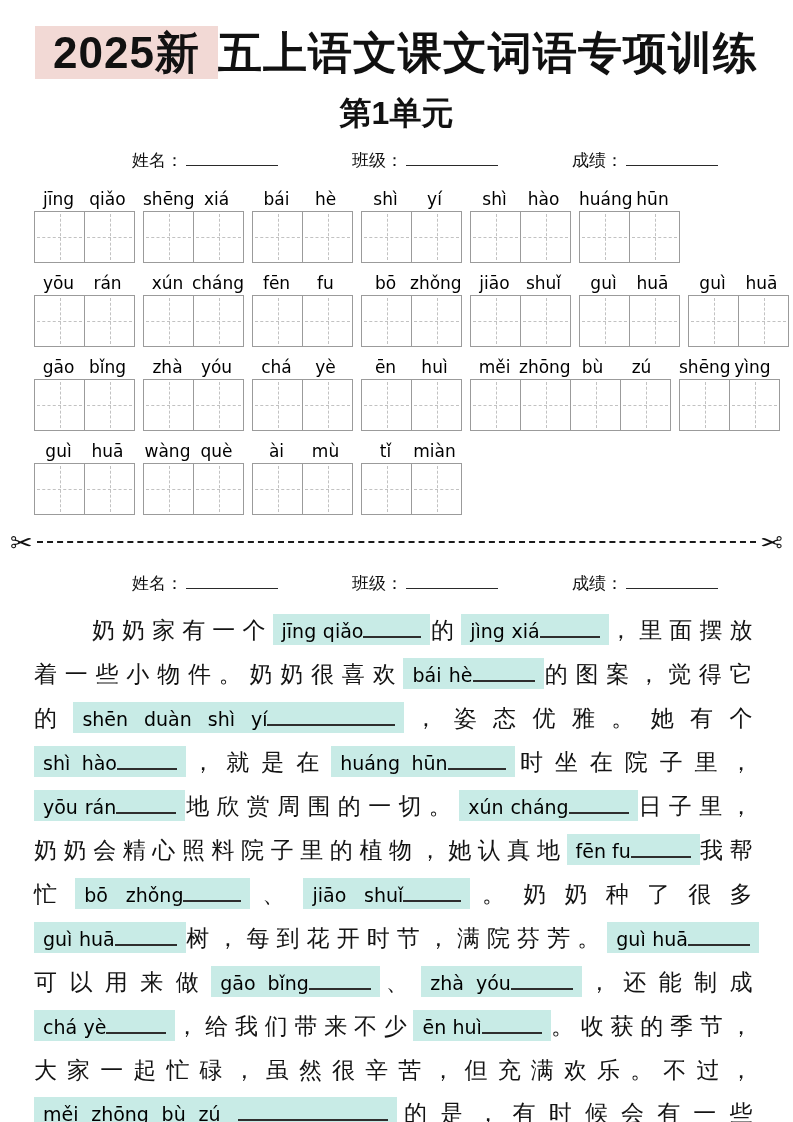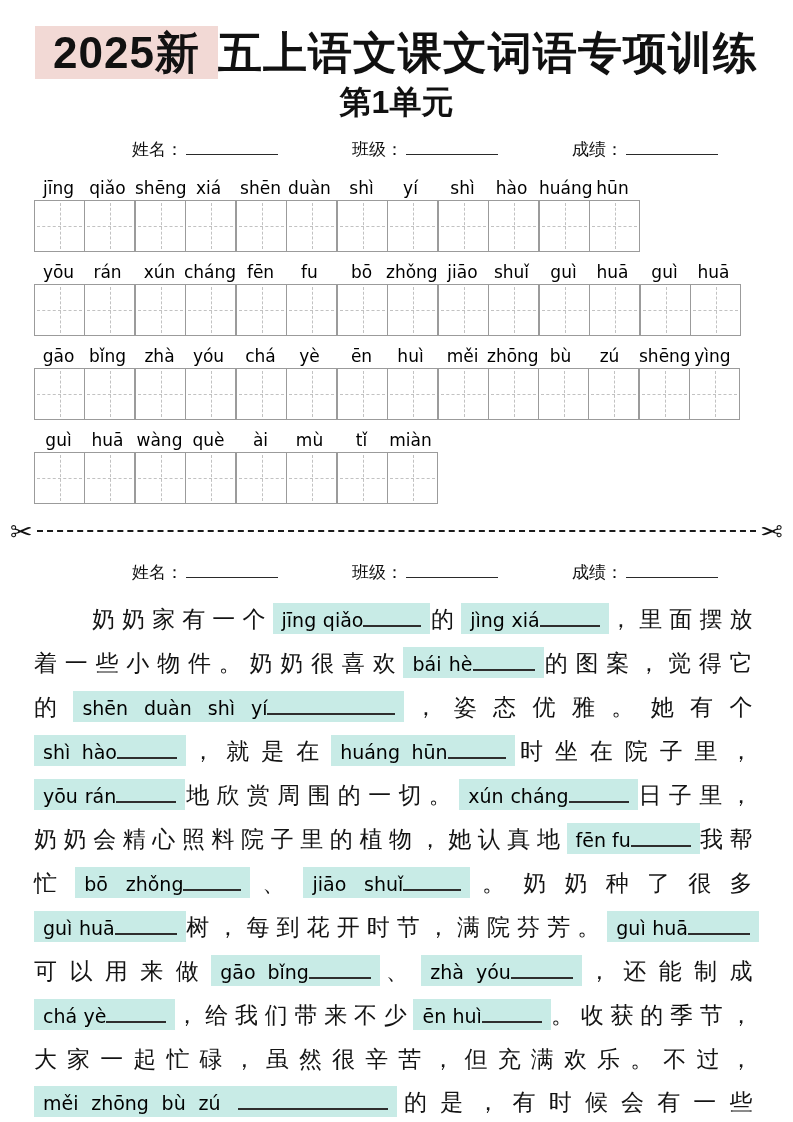--- a/index.html
+++ b/index.html
@@ -17,7 +17,7 @@
   .title .hl{background:var(--title-hl);padding:2px 18px;}
   .subtitle{
     text-align:center;font-family:"Liberation Sans",sans-serif;
-    font-weight:900;font-size:32px;margin-top:2px;line-height:1.2;
+    font-weight:900;font-size:32px;margin-top:13px;line-height:1.2;
   }
   .fields{
     display:flex;margin:16px 0 0 98px;gap:74px;

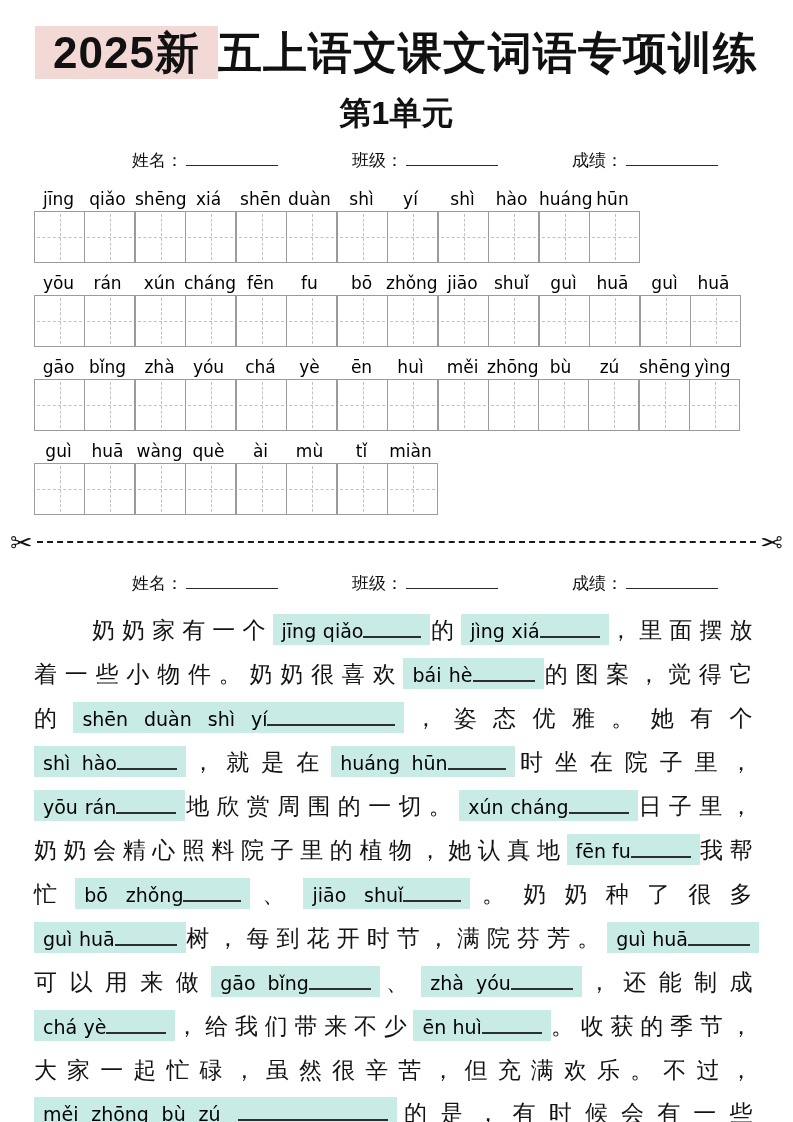--- a/index.html
+++ b/index.html
@@ -30,7 +30,7 @@
   }
   
   .grid-rows{margin-top:10px;}
-  .grid-row{display:flex;margin-bottom:3px;}
+  .grid-row{display:flex;gap:8px;margin-bottom:3px;}
   .pinyin-line{display:flex;height:27px;align-items:flex-end;padding-bottom:2px;}
   .syl{
     width:49px;text-align:center;font-family:"DejaVu Sans",sans-serif;

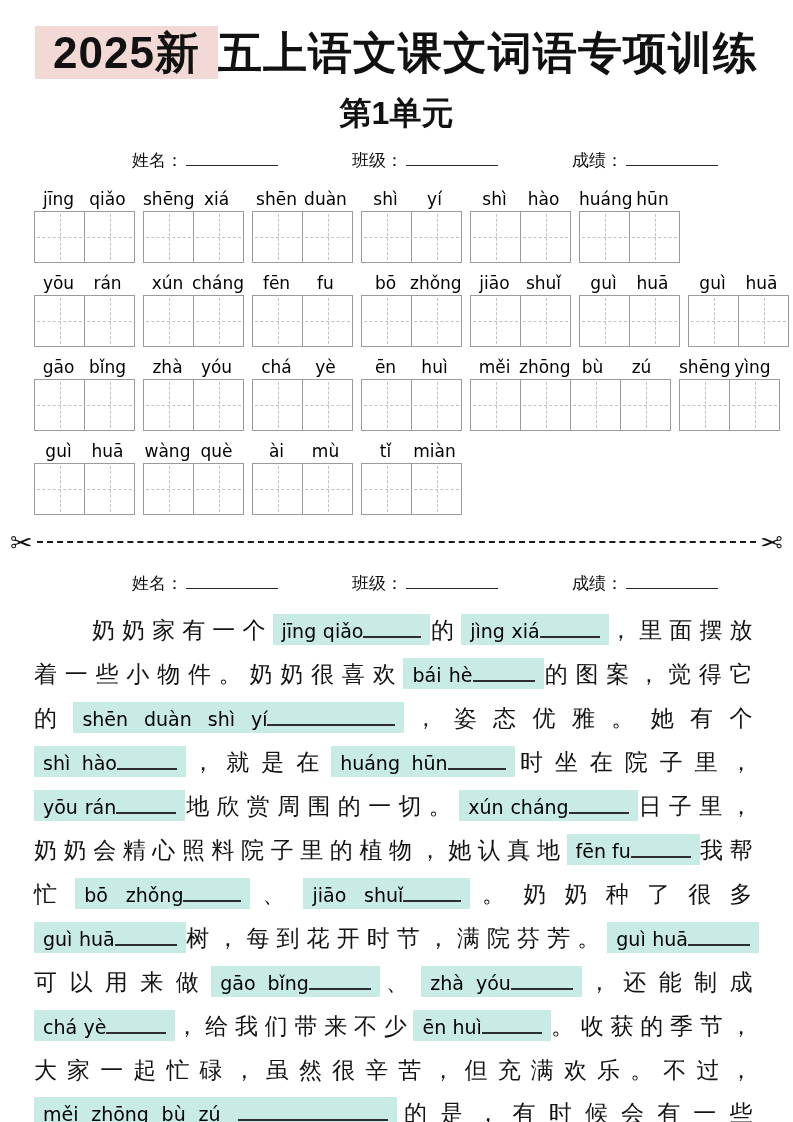--- a/index.html
+++ b/index.html
@@ -99,6 +99,16 @@
         </div>
         <div class="word-group">
           <div class="pinyin-line">
+            <span class="syl">bái</span>
+            <span class="syl">hè</span>
+          </div>
+          <div class="grid-group">
+            <div class="grid-cell"></div>
+            <div class="grid-cell"></div>
+          </div>
+        </div>
+        <div class="word-group">
+          <div class="pinyin-line">
             <span class="syl">shēn</span>
             <span class="syl">duàn</span>
           </div>

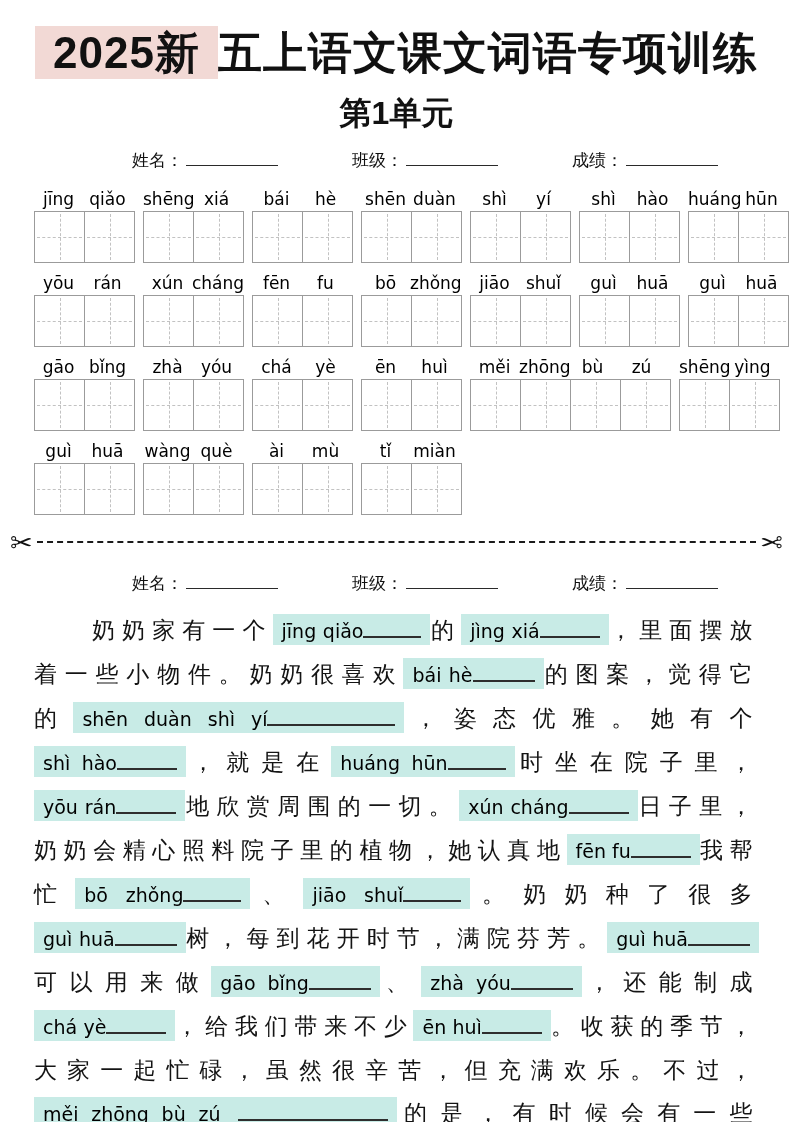--- a/index.html
+++ b/index.html
@@ -109,16 +109,6 @@
         </div>
         <div class="word-group">
           <div class="pinyin-line">
-            <span class="syl">shēn</span>
-            <span class="syl">duàn</span>
-          </div>
-          <div class="grid-group">
-            <div class="grid-cell"></div>
-            <div class="grid-cell"></div>
-          </div>
-        </div>
-        <div class="word-group">
-          <div class="pinyin-line">
             <span class="syl">shì</span>
             <span class="syl">yí</span>
           </div>

